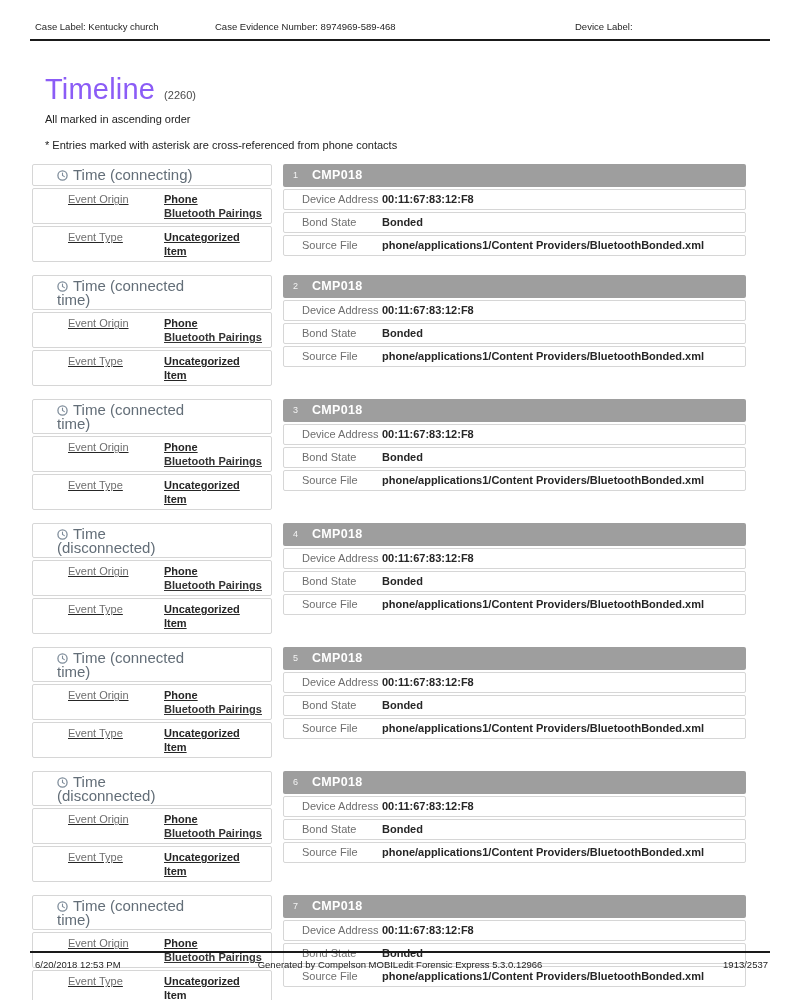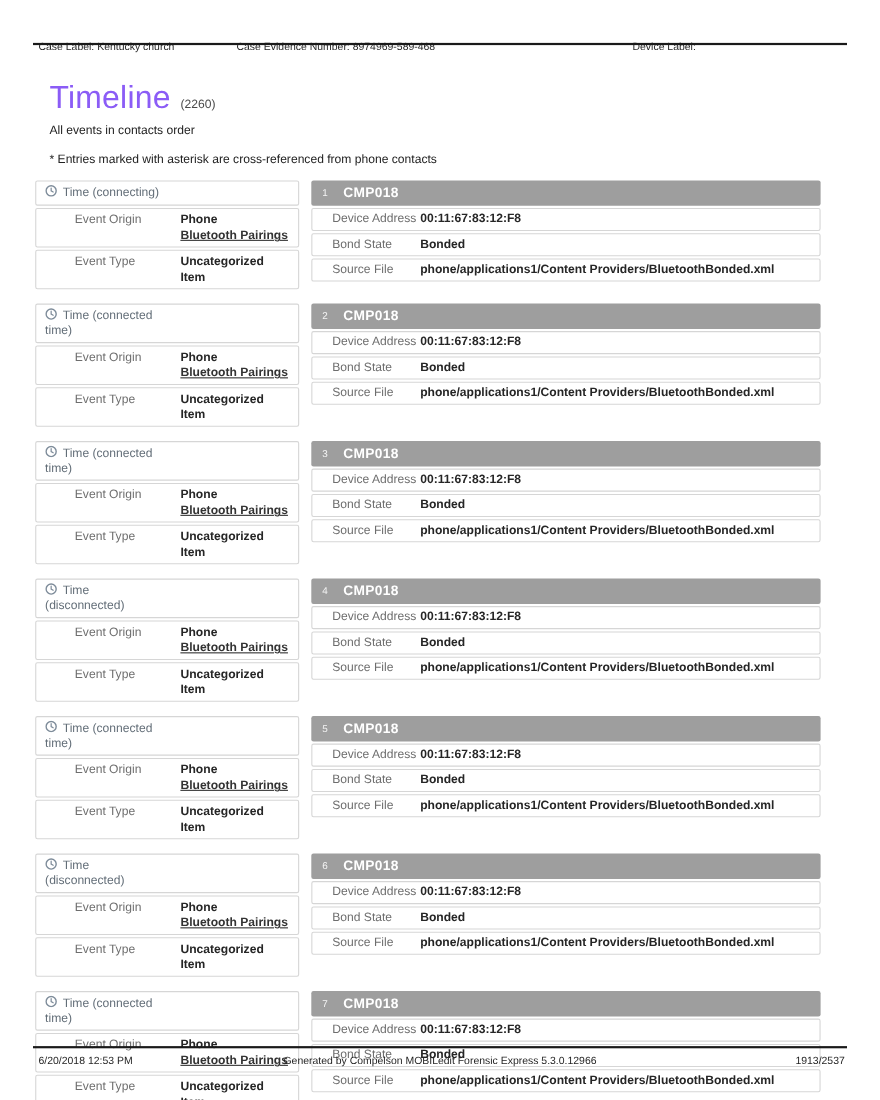--- a/index.html
+++ b/index.html
@@ -19,7 +19,7 @@
     font-family:"Liberation Sans", sans-serif;
   }
   
-  .meta-row{position:absolute;top:21px;left:0;right:0;height:14px;font-size:9.5px;color:#1f1f1f;margin-top:16px;}
+  .meta-row{position:absolute;top:21px;left:0;right:0;height:14px;font-size:9.5px;color:#1f1f1f;}
   .meta-case{position:absolute;left:35px;top:0;}
   .meta-evidence{position:absolute;left:215px;top:0;}
   .meta-device{position:absolute;left:575px;top:0;text-align:right;}

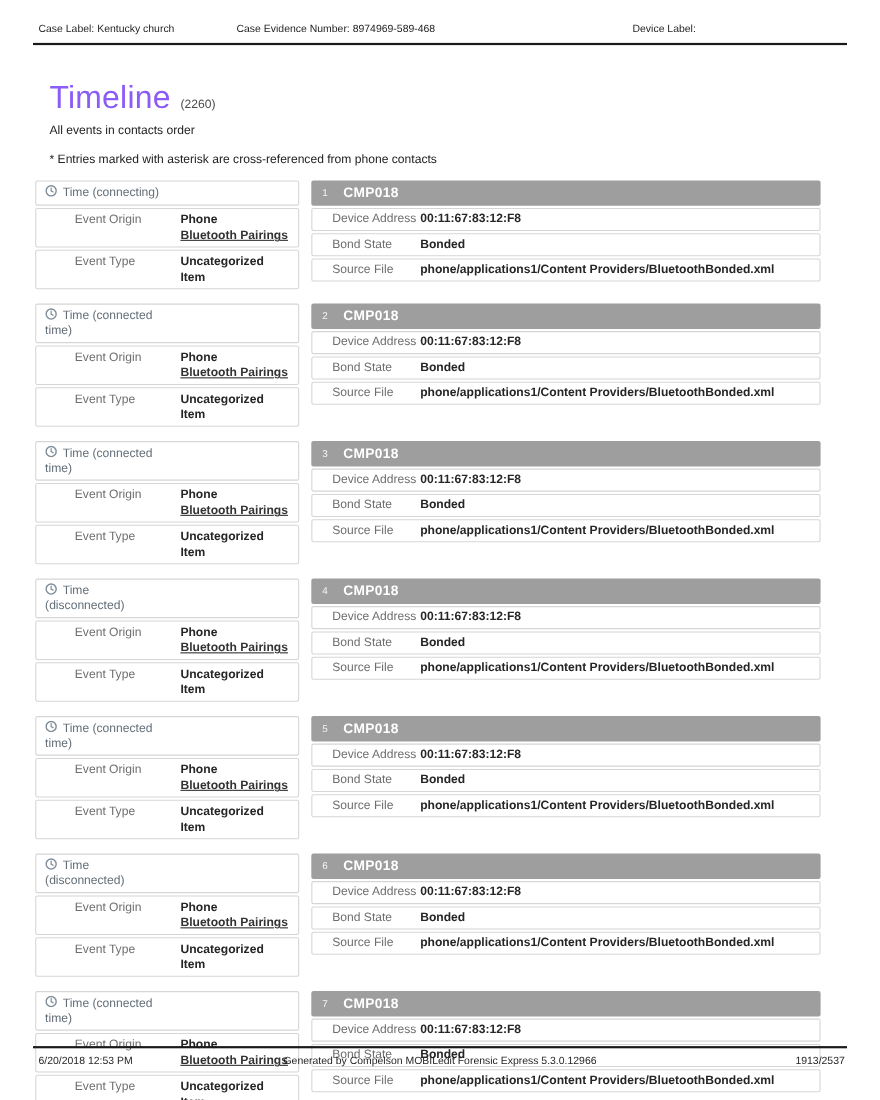--- a/index.html
+++ b/index.html
@@ -74,7 +74,7 @@
 <div class="main">
   <div class="title-block">
     <h1 class="page-title">Timeline</h1><span class="title-count">(2260)</span>
-    <div class="subtitle">All events in contacts order</div>
+    <div class="subtitle">All marked in ascending order</div>
     <div class="note">* Entries marked with asterisk are cross-referenced from phone contacts</div>
   </div>
 

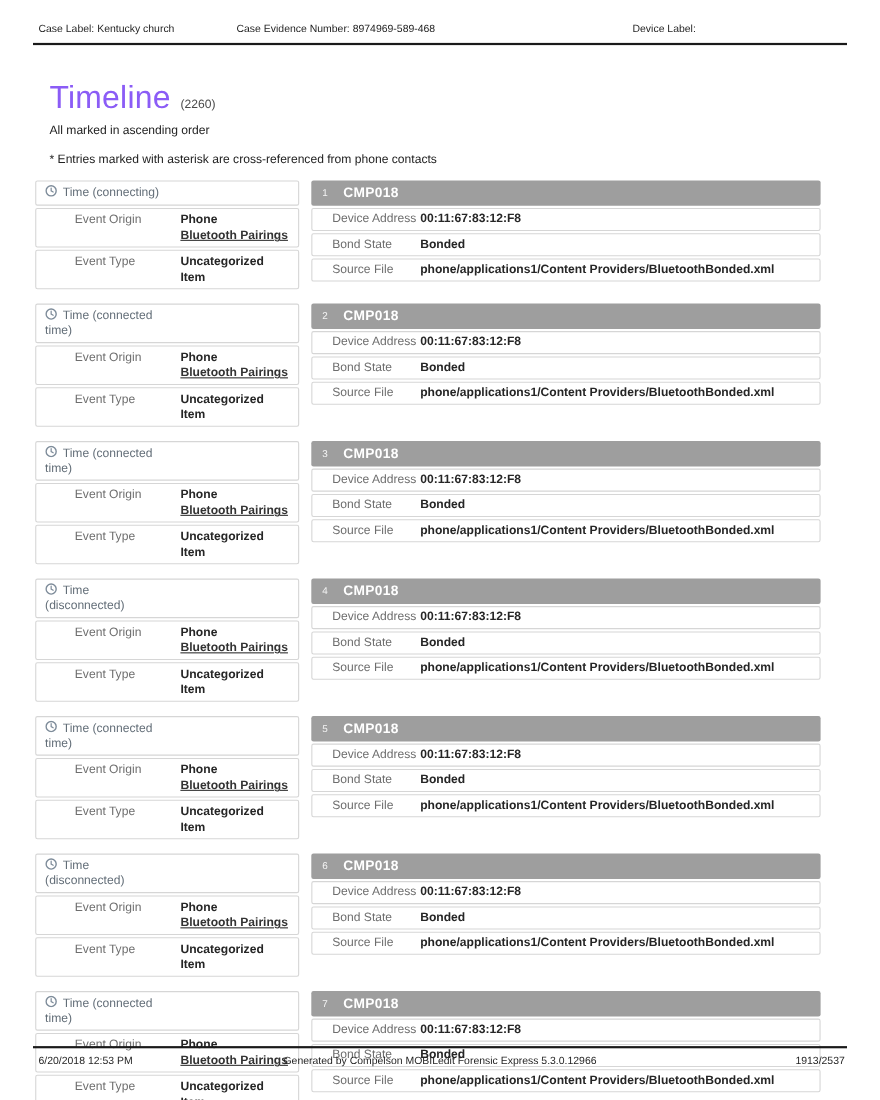--- a/index.html
+++ b/index.html
@@ -38,7 +38,7 @@
   .cell{background:#fff;border:1px solid var(--border);border-radius:2px;margin-bottom:2px;}
   .cell:last-child{margin-bottom:0;}
   
-  .time-cell{padding:3px 8px;font-size:11px;line-height:13px;color:var(--time_text);}
+  .time-cell{padding:3px 24px;font-size:15px;line-height:13px;color:var(--time_text);}
   .time-text{display:inline;}
   .time-line2:empty{display:none;}
   .clock{display:inline-block;vertical-align:-1px;margin-right:5px;color:var(--clock_icon);}

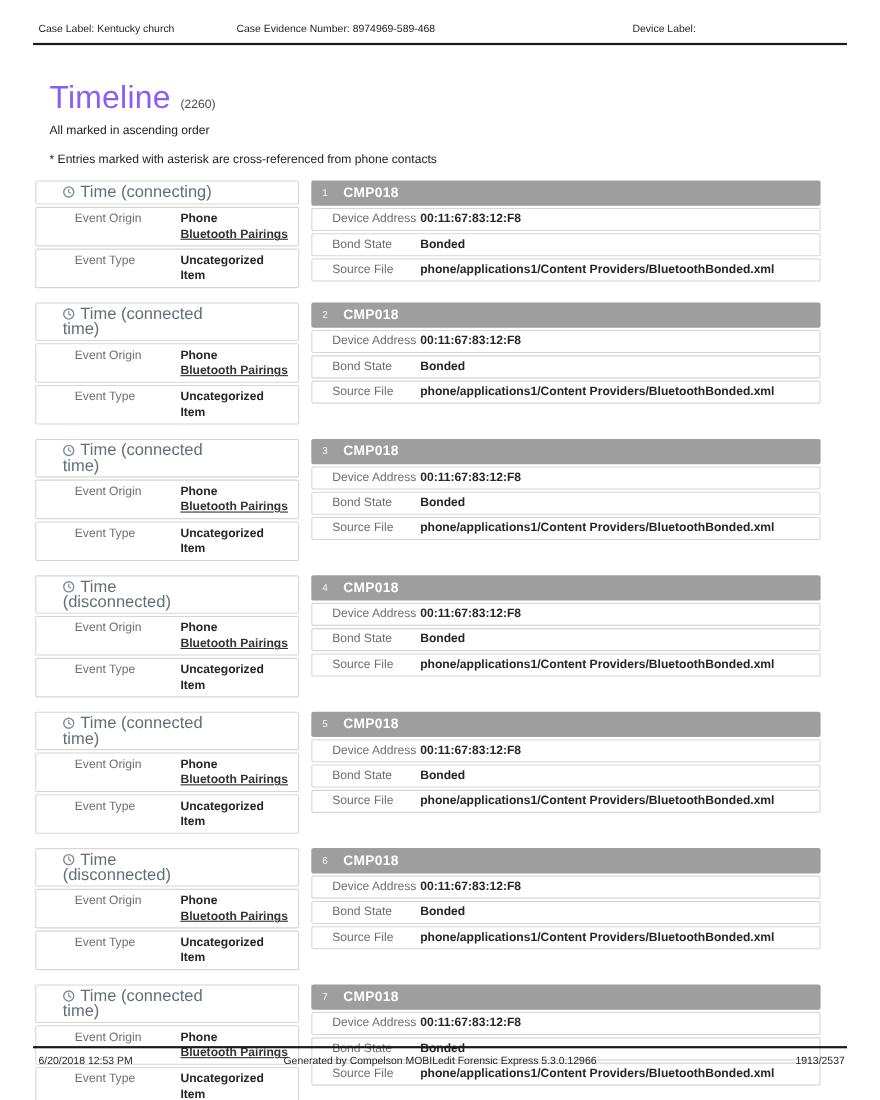--- a/index.html
+++ b/index.html
@@ -42,7 +42,7 @@
   .time-text{display:inline;}
   .time-line2:empty{display:none;}
   .clock{display:inline-block;vertical-align:-1px;margin-right:5px;color:var(--clock_icon);}
-  .kv-row{display:flex;padding:3px 8px 3px 35px;font-size:11px;line-height:14px;}
+  .kv-row{display:flex;padding:3px 8px 3px 35px;font-size:11px;line-height:14px;text-decoration:underline;}
   .kv-label{width:96px;flex:none;color:var(--label_text);}
   .kv-value{font-weight:700;color:var(--value_text);}
   .bt-link{font-weight:700;color:#333;text-decoration:underline;cursor:pointer;}

